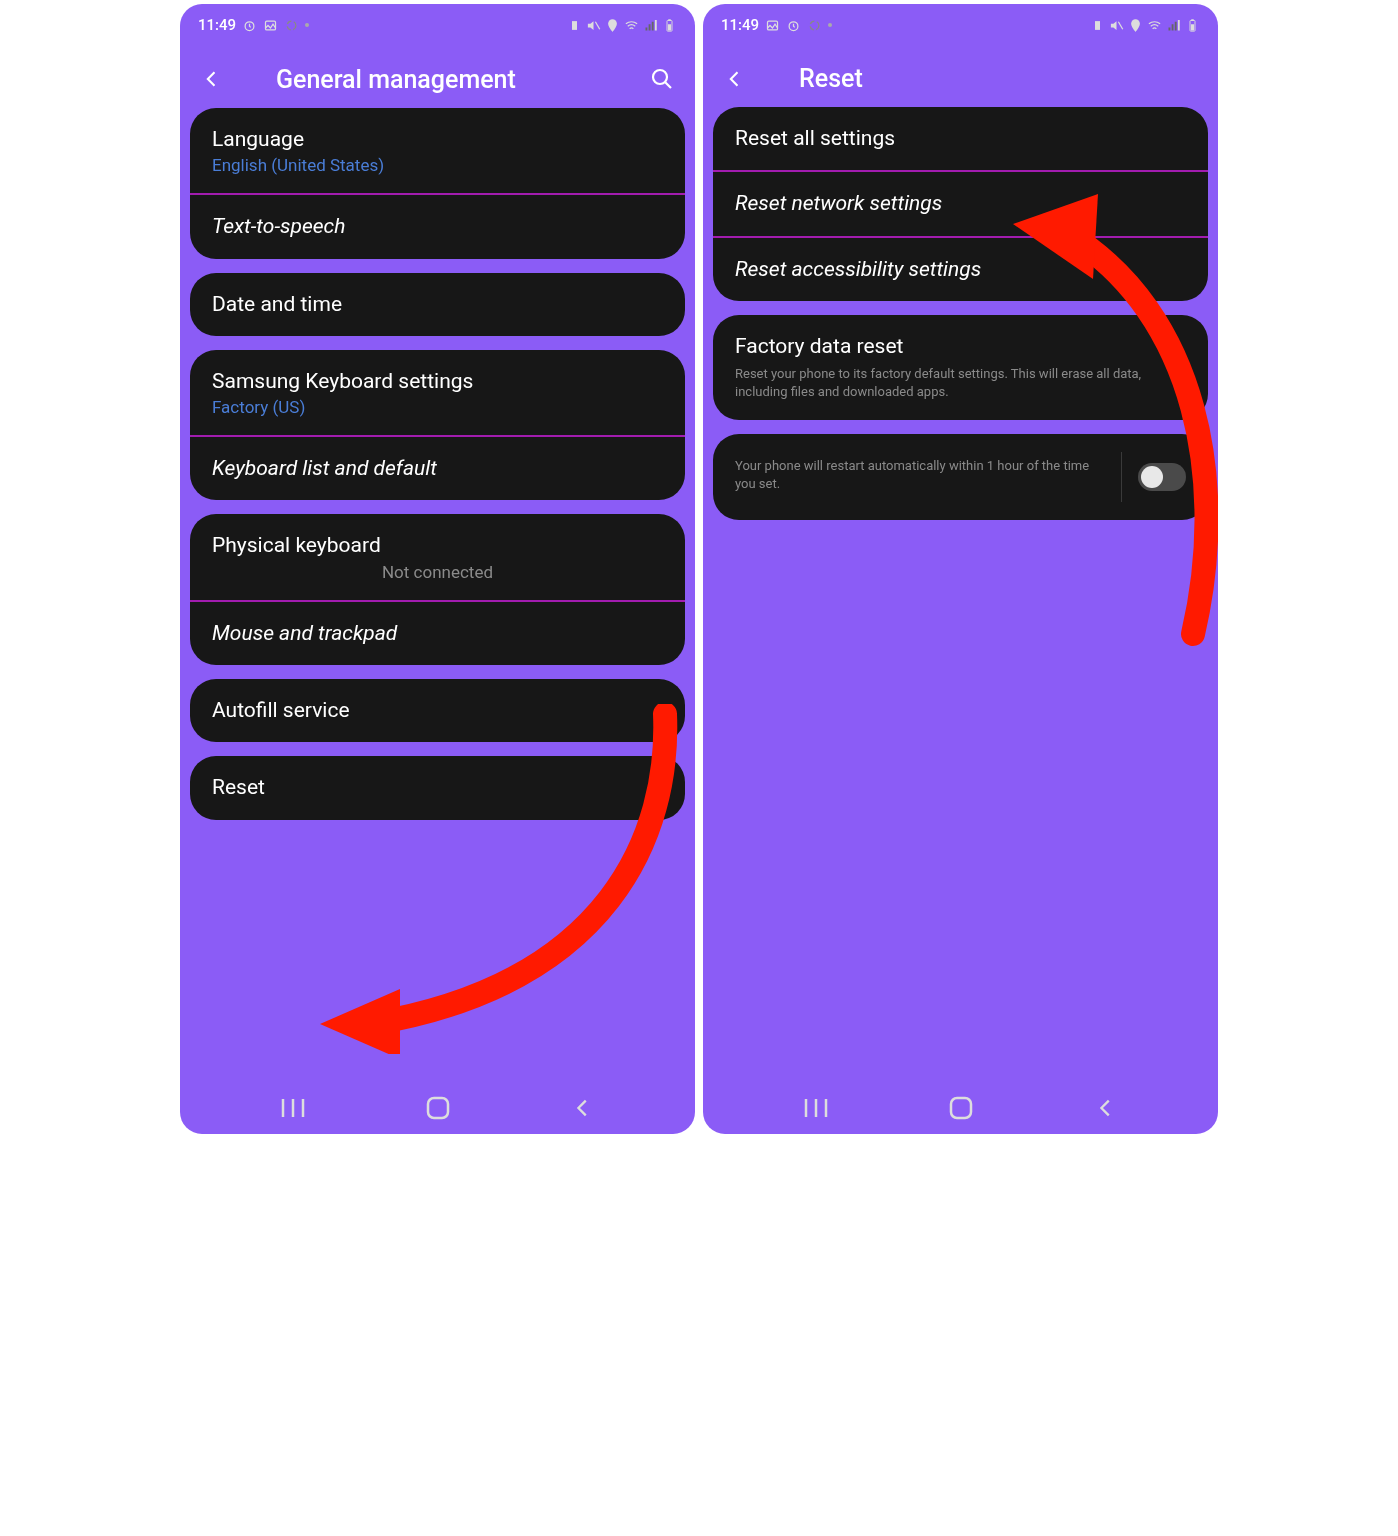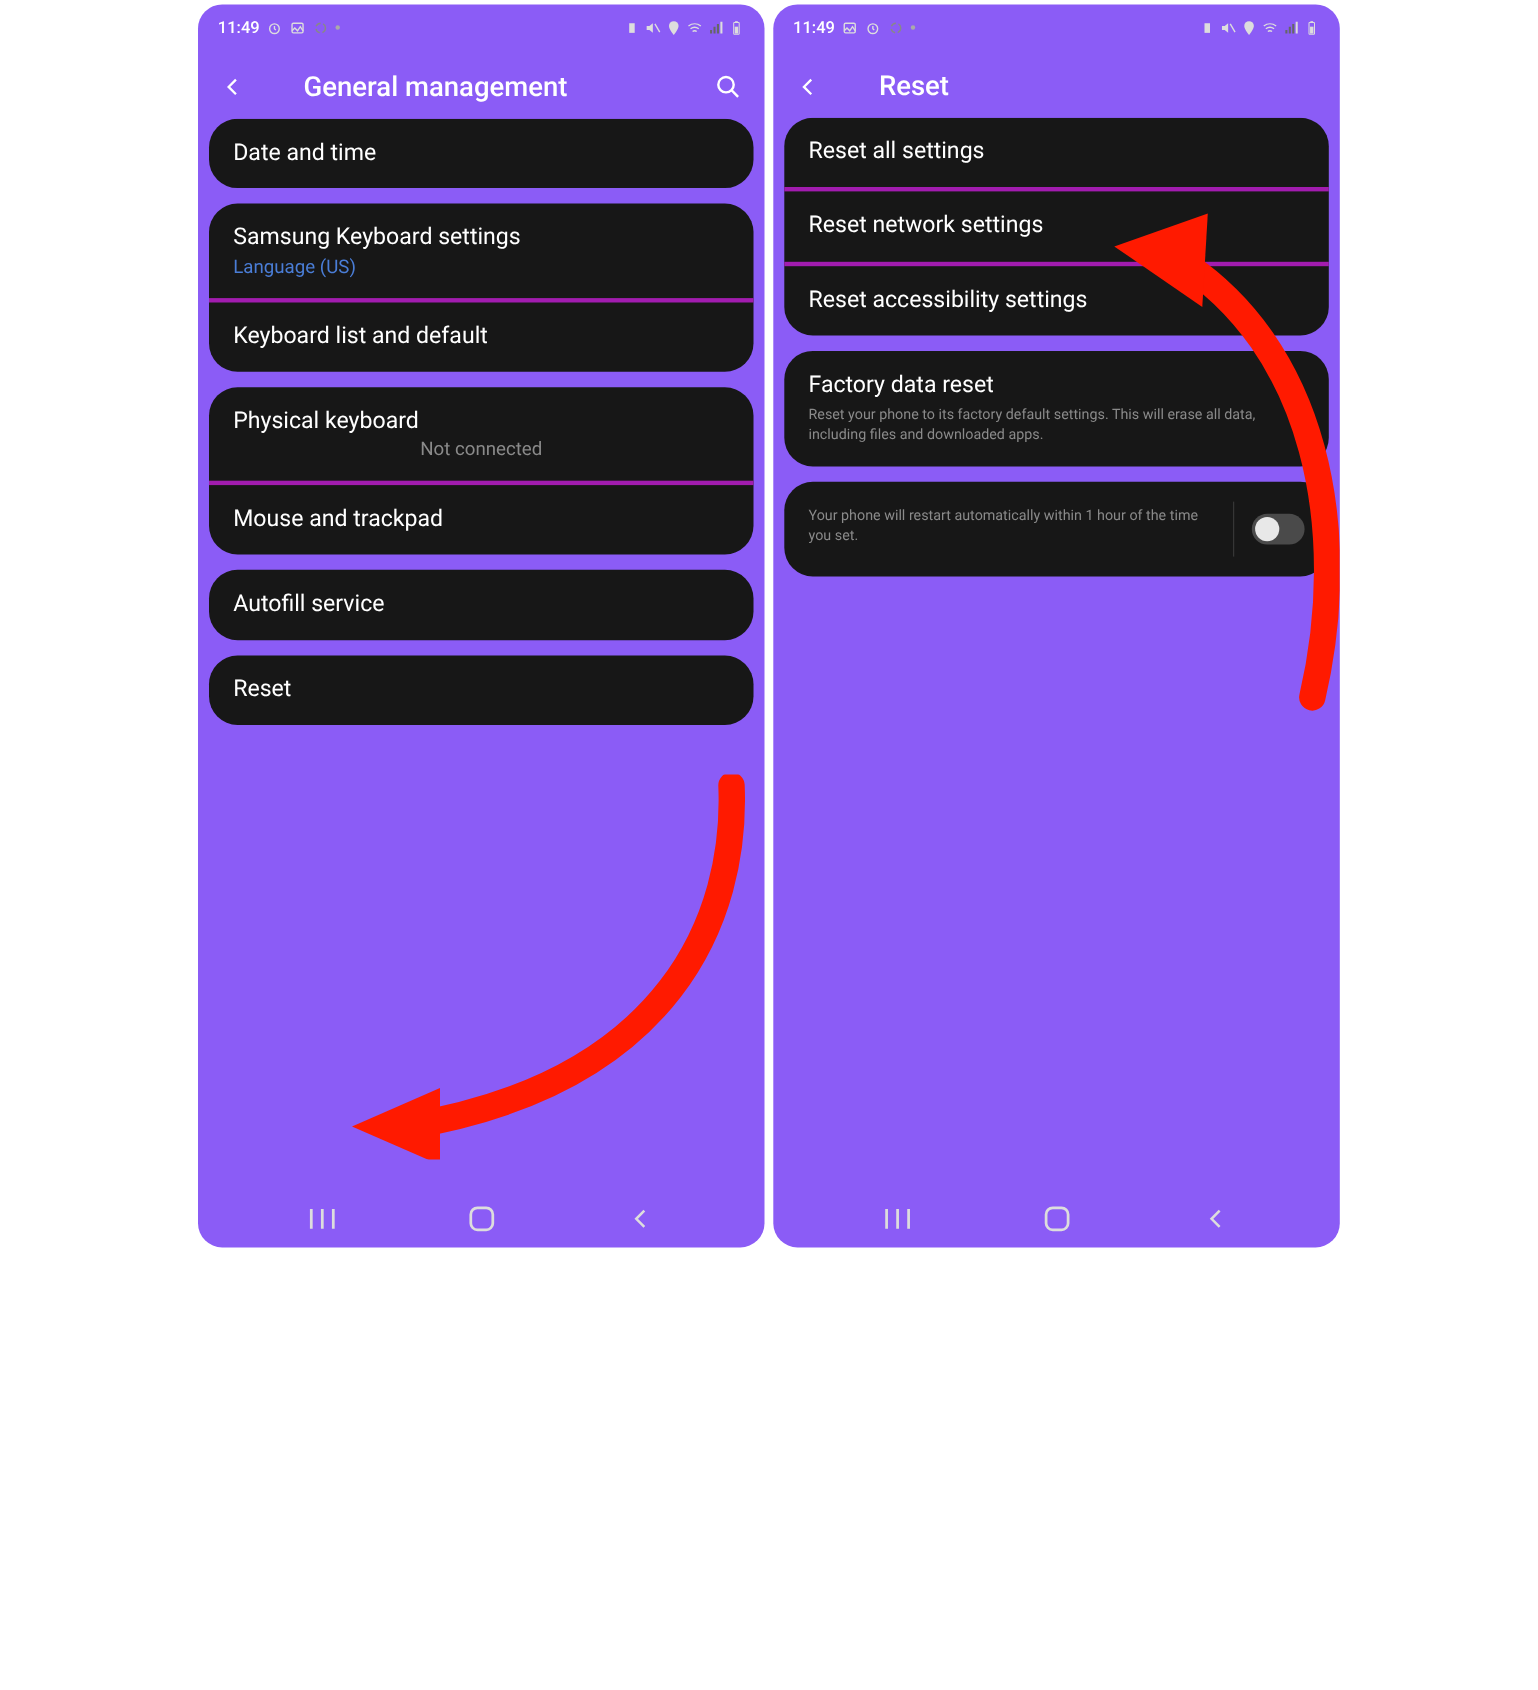--- a/index.html
+++ b/index.html
@@ -214,6 +214,15 @@
 
   <div class="content">
 
+    <div class="card">
+      <div class="item">
+        <div class="item-title">Language</div>
+        <div class="item-sub">English (United States)</div>
+      </div>
+      <div class="item">
+        <div class="item-title">Text-to-speech</div>
+      </div>
+    </div>
 
     <div class="card">
       <div class="item">

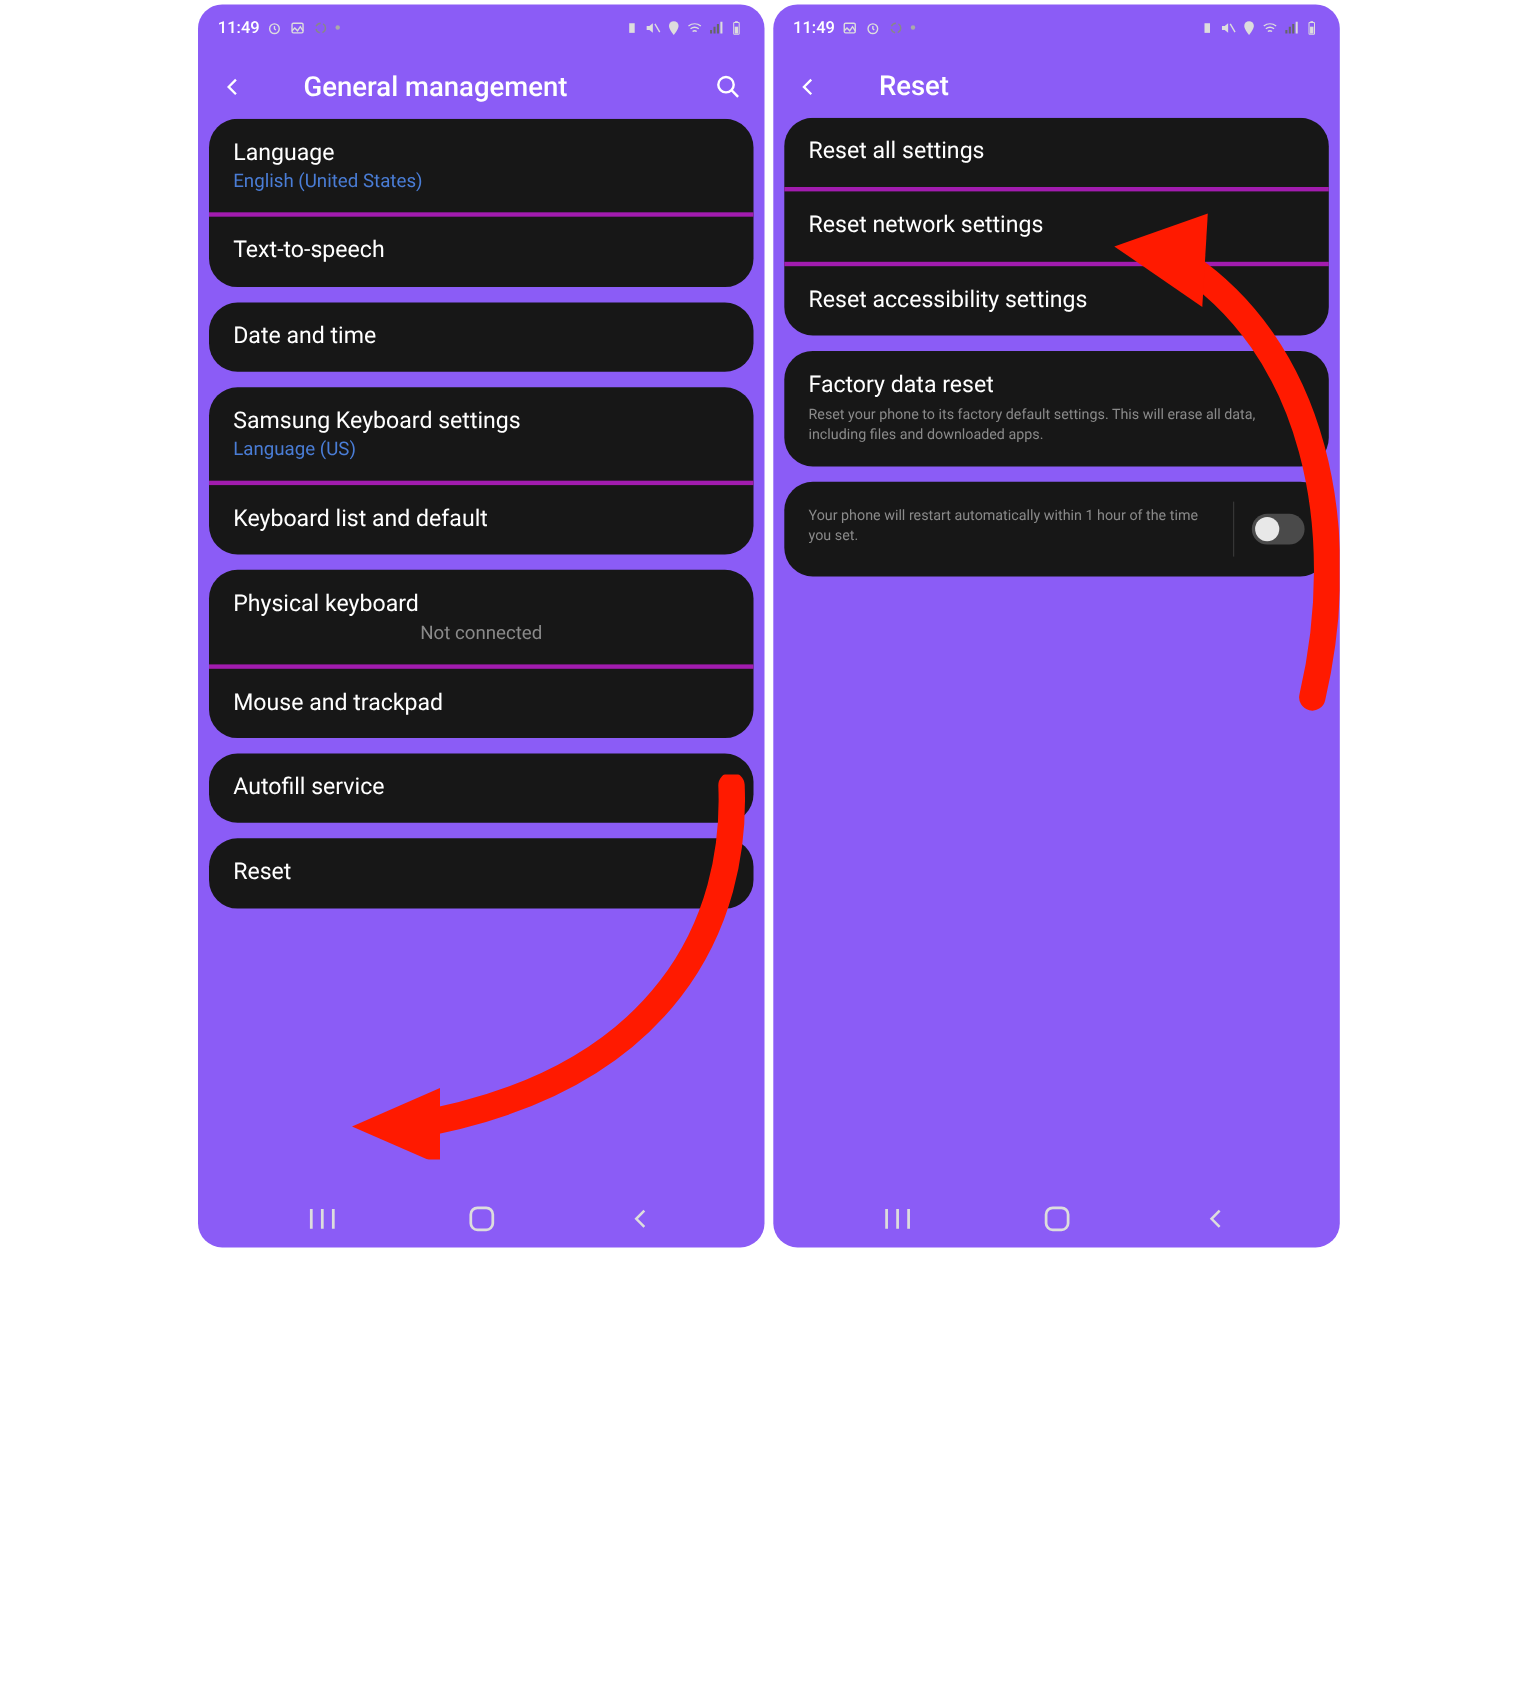--- a/index.html
+++ b/index.html
@@ -74,7 +74,8 @@
     position:relative;
   }
   .item + .item {
-    border-top: 4px solid #a21caf;
+    border-top: 2px solid #a21caf;
+    font-style: italic;
   }
   .item-title {
     color: #fff;

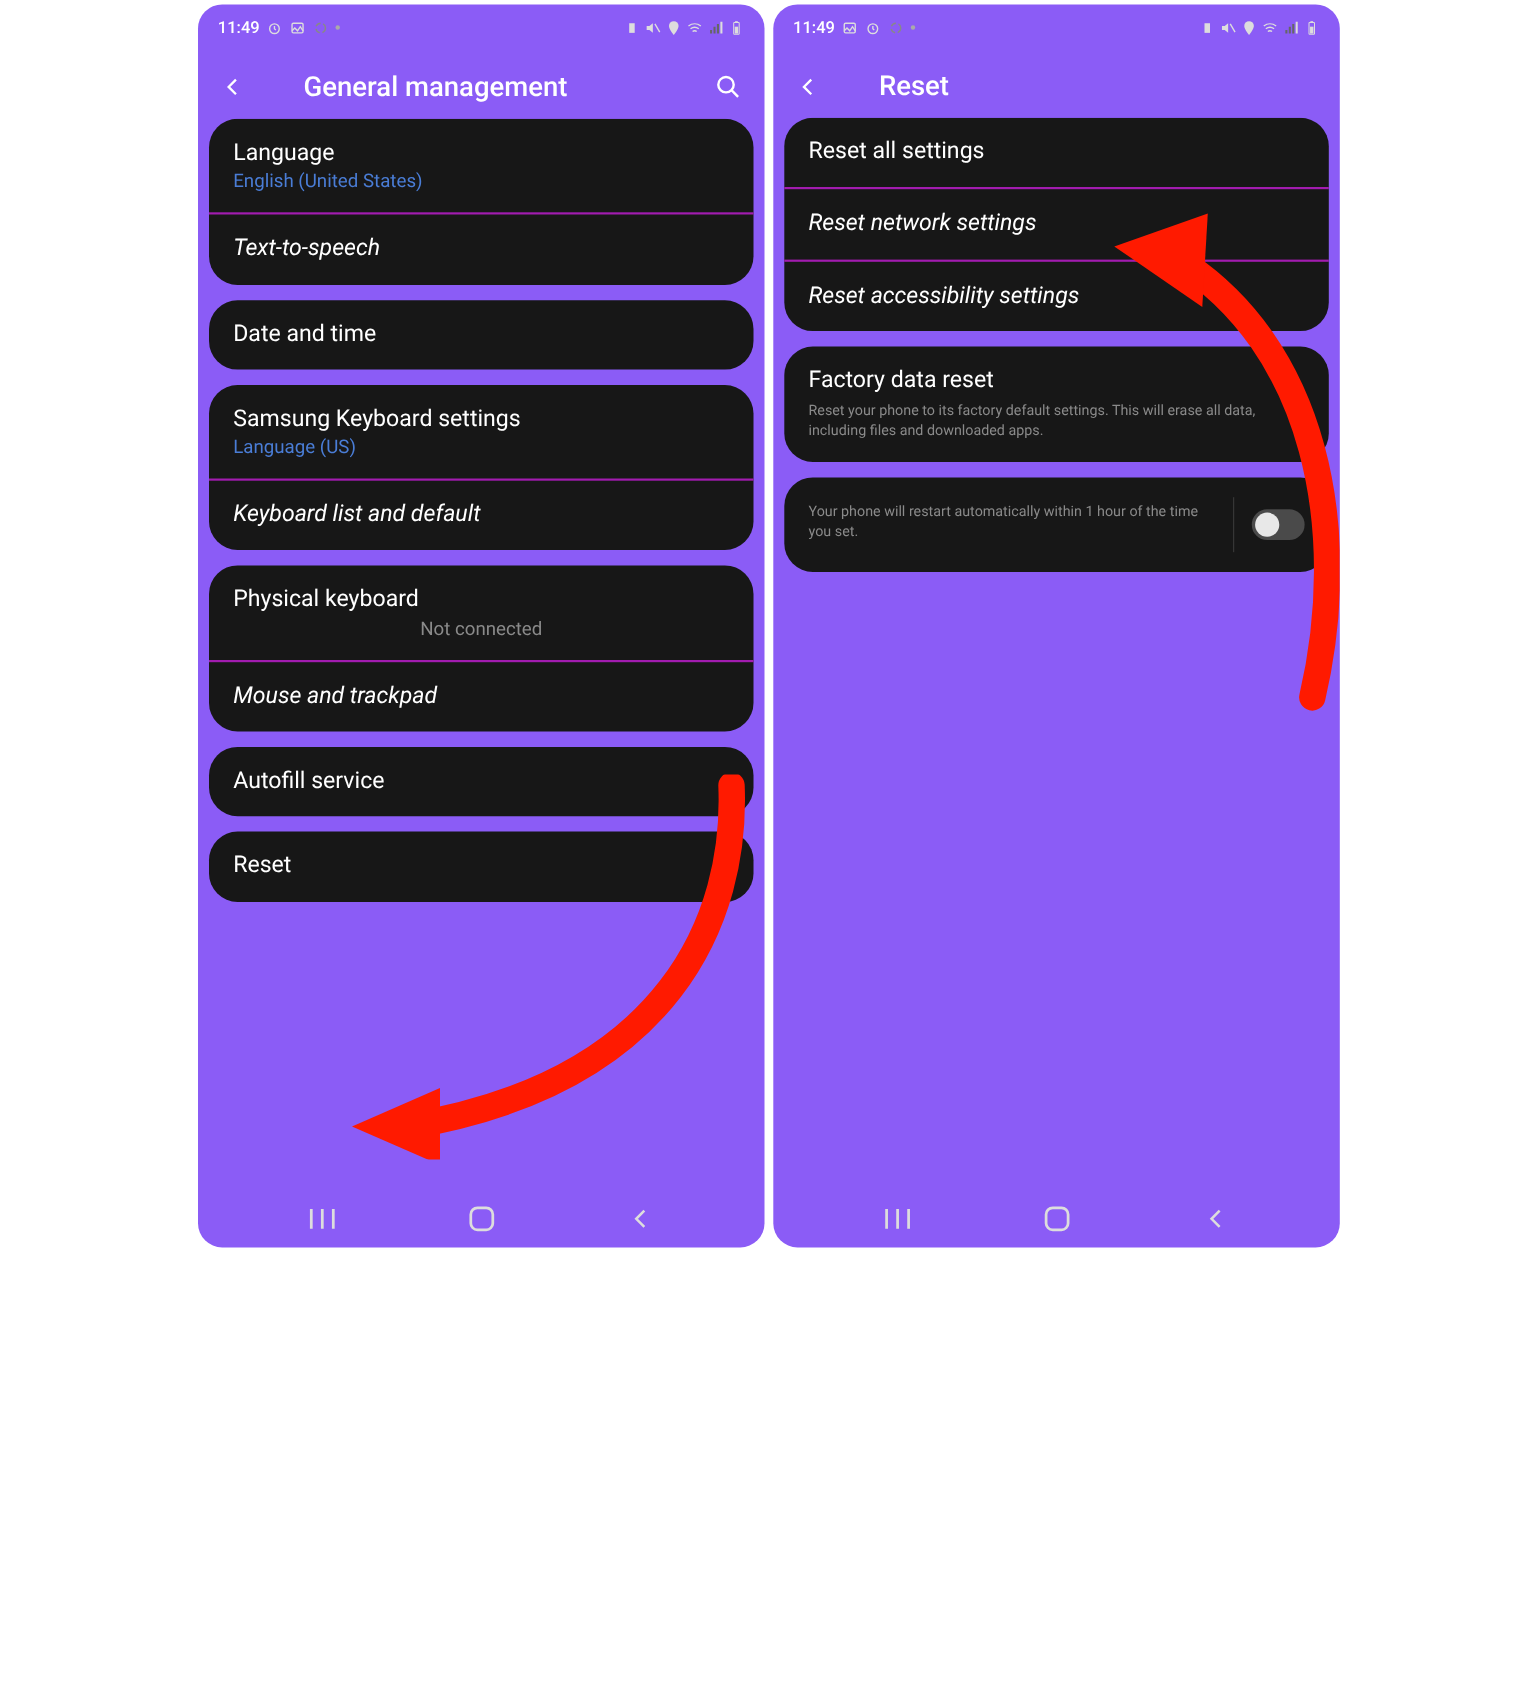--- a/index.html
+++ b/index.html
@@ -234,7 +234,7 @@
     <div class="card">
       <div class="item">
         <div class="item-title">Samsung Keyboard settings</div>
-        <div class="item-sub">Language (US)</div>
+        <div class="item-sub">Factory (US)</div>
       </div>
       <div class="item">
         <div class="item-title">Keyboard list and default</div>

